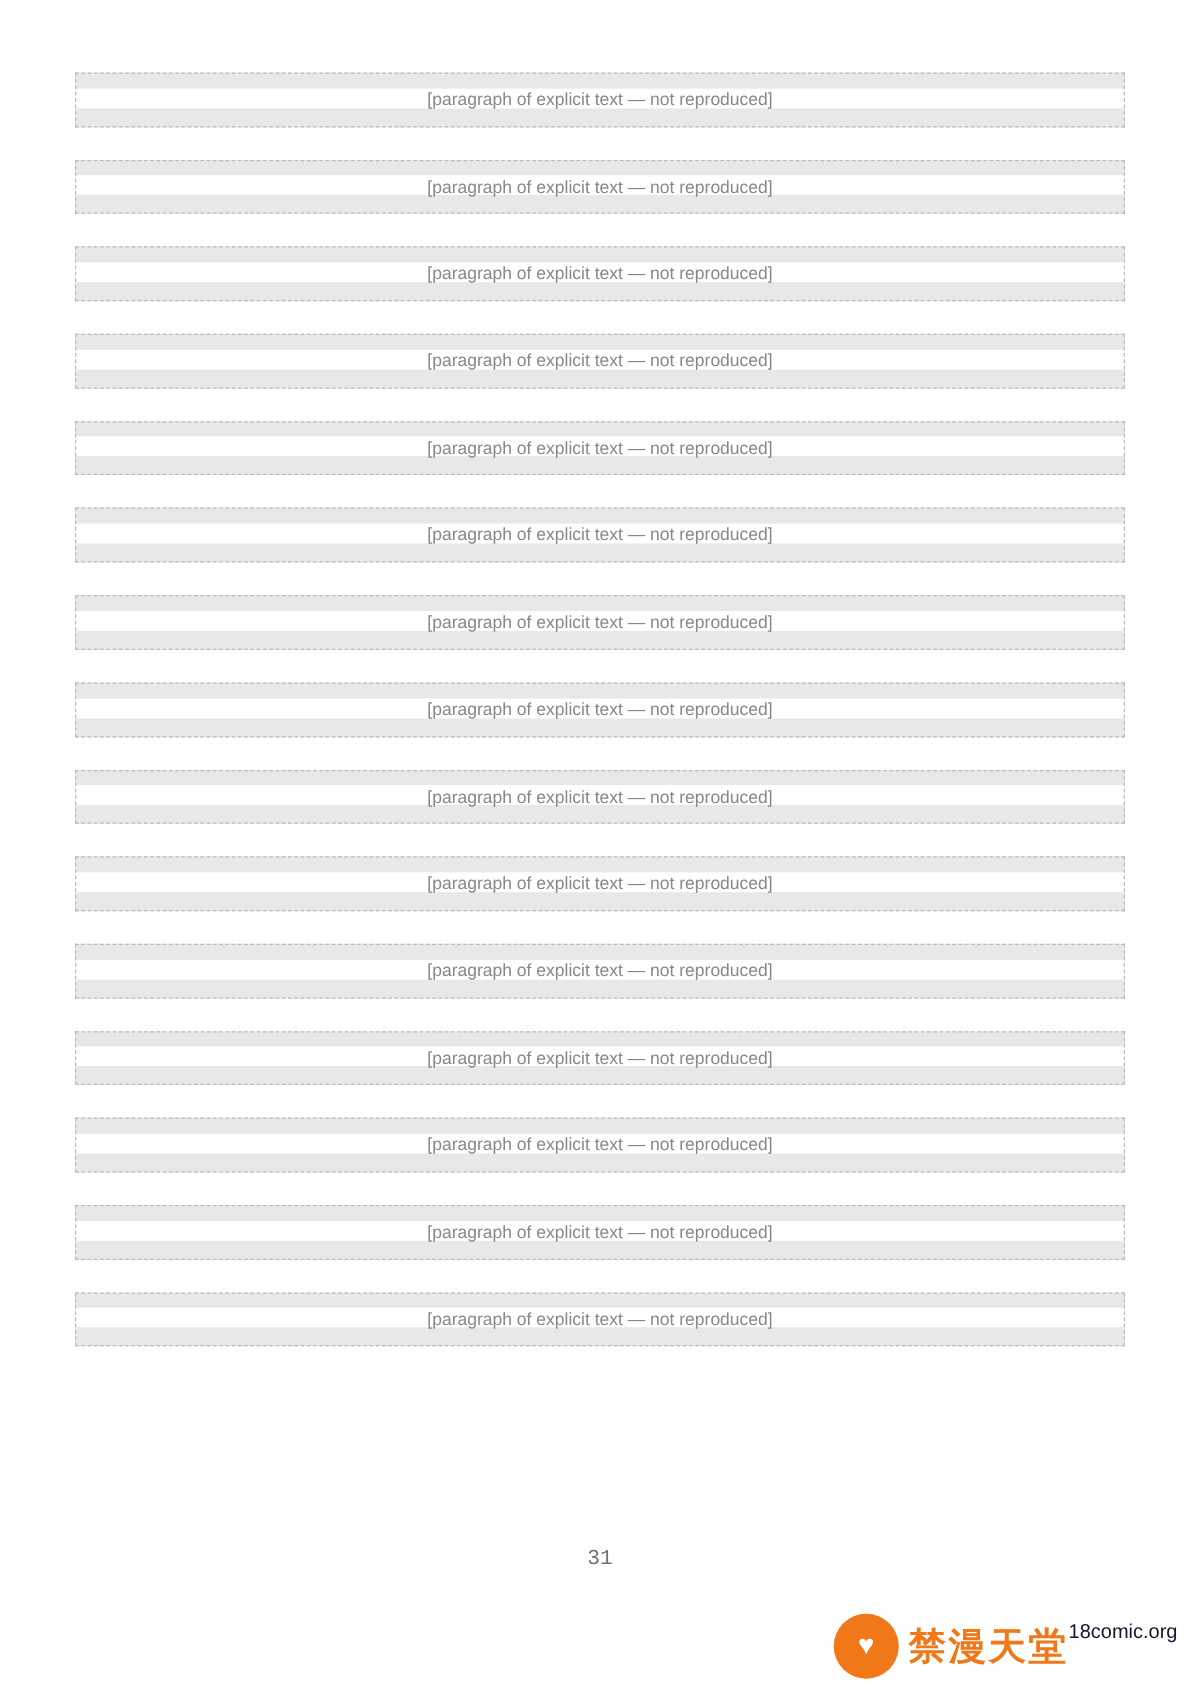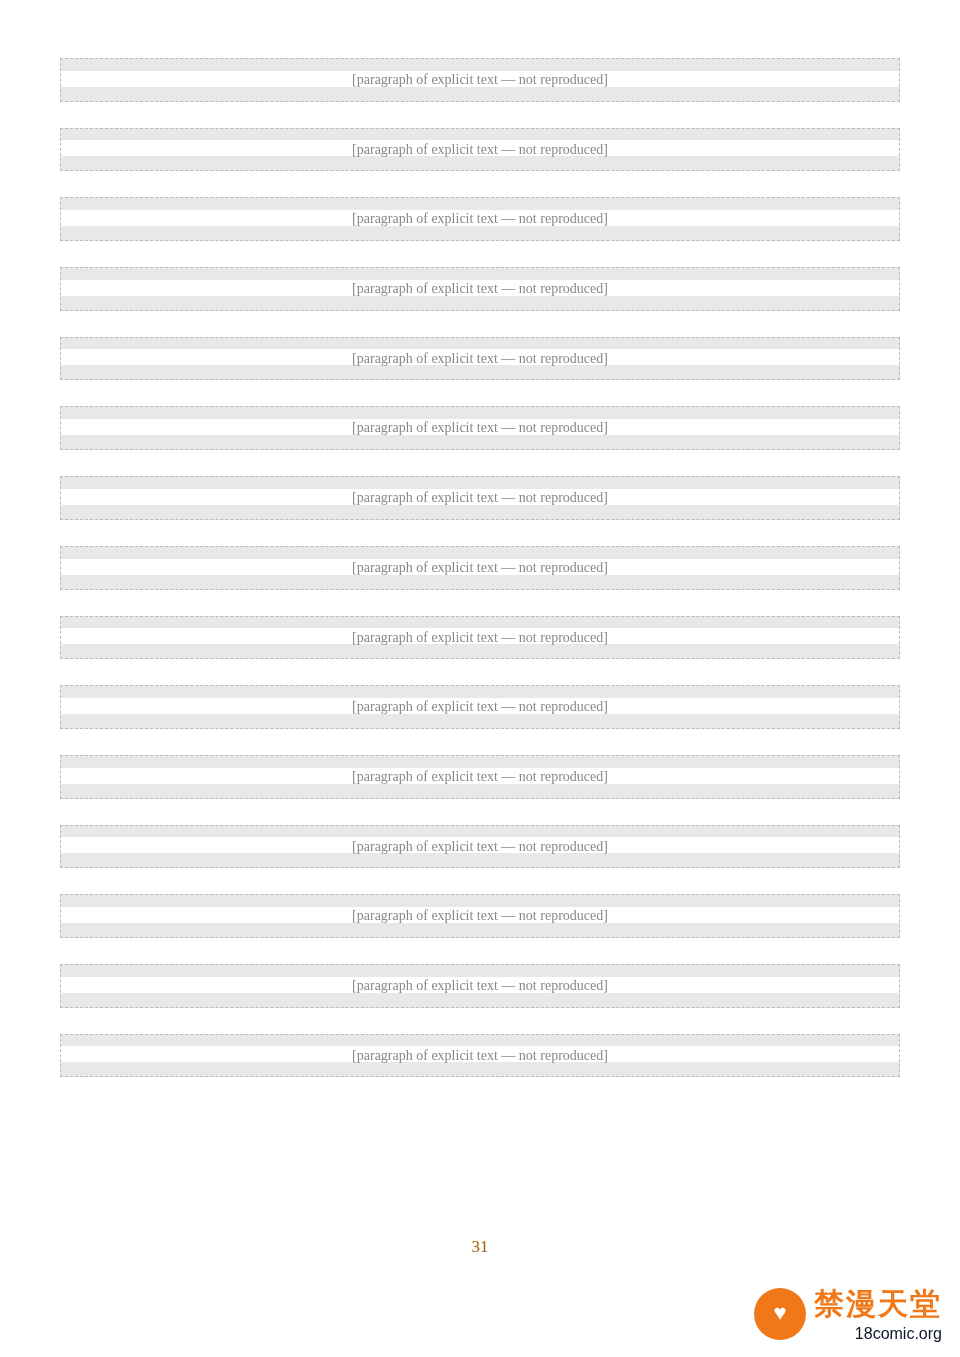--- a/index.html
+++ b/index.html
@@ -30,7 +30,7 @@
     text-indent:0;
     text-align:center;
     padding:10px 0;
-    font-family:Liberation Serif, serif;
+    font-family:Liberation Sans, sans-serif;
   }
   .page-number{
     position:absolute;

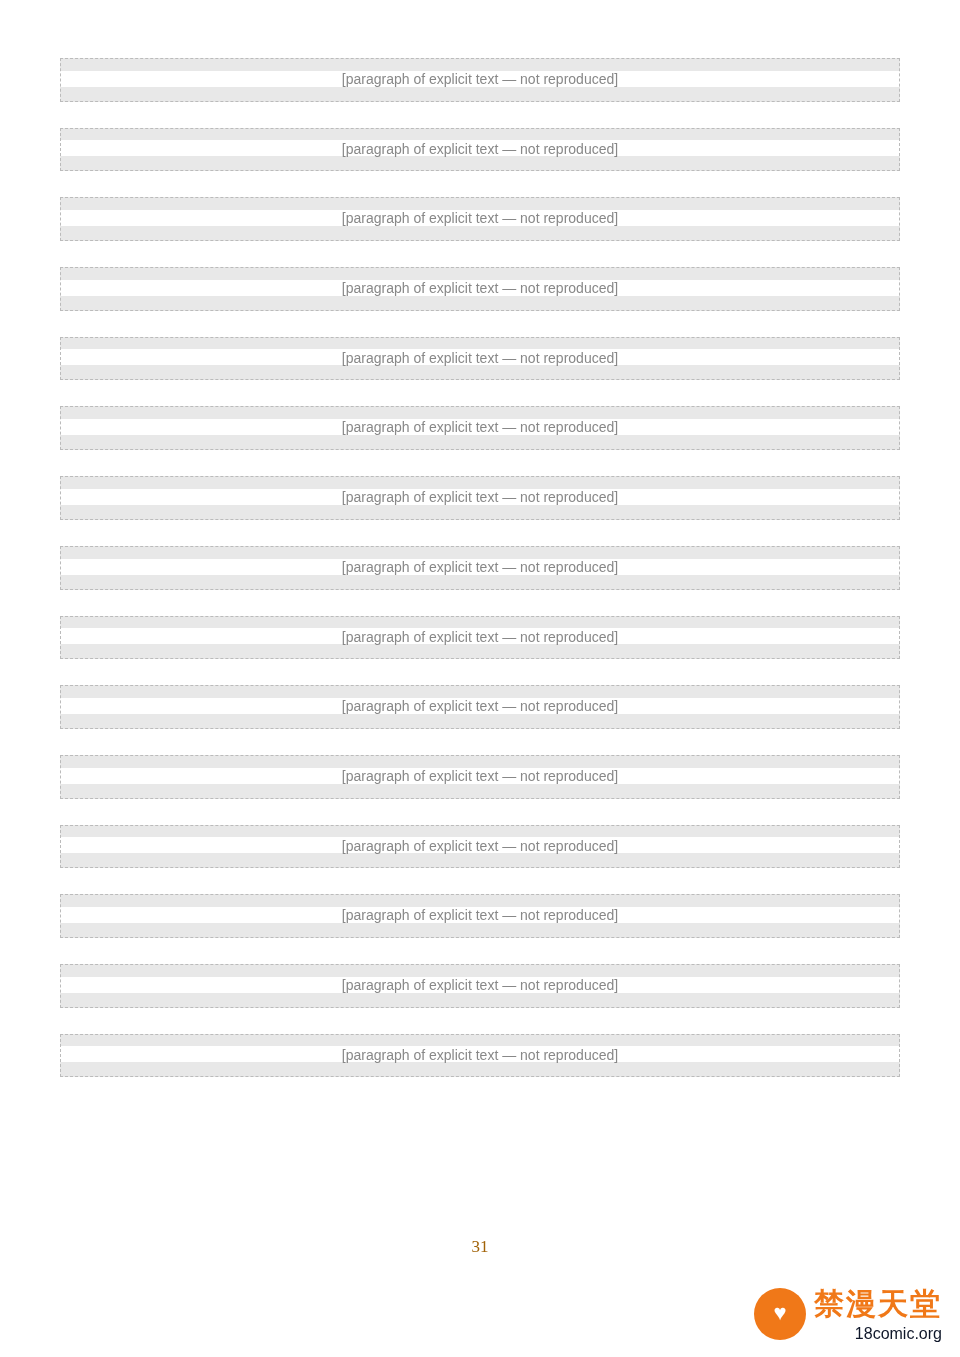--- a/index.html
+++ b/index.html
@@ -36,7 +36,7 @@
     position:absolute;
     bottom:100px;left:0;right:0;
     text-align:center;
-    font-size:17px;color:#a16207;
+    font-size:17px;color:#737373;font-family:Liberation Mono, monospace;
   }
   .watermark{
     position:absolute;

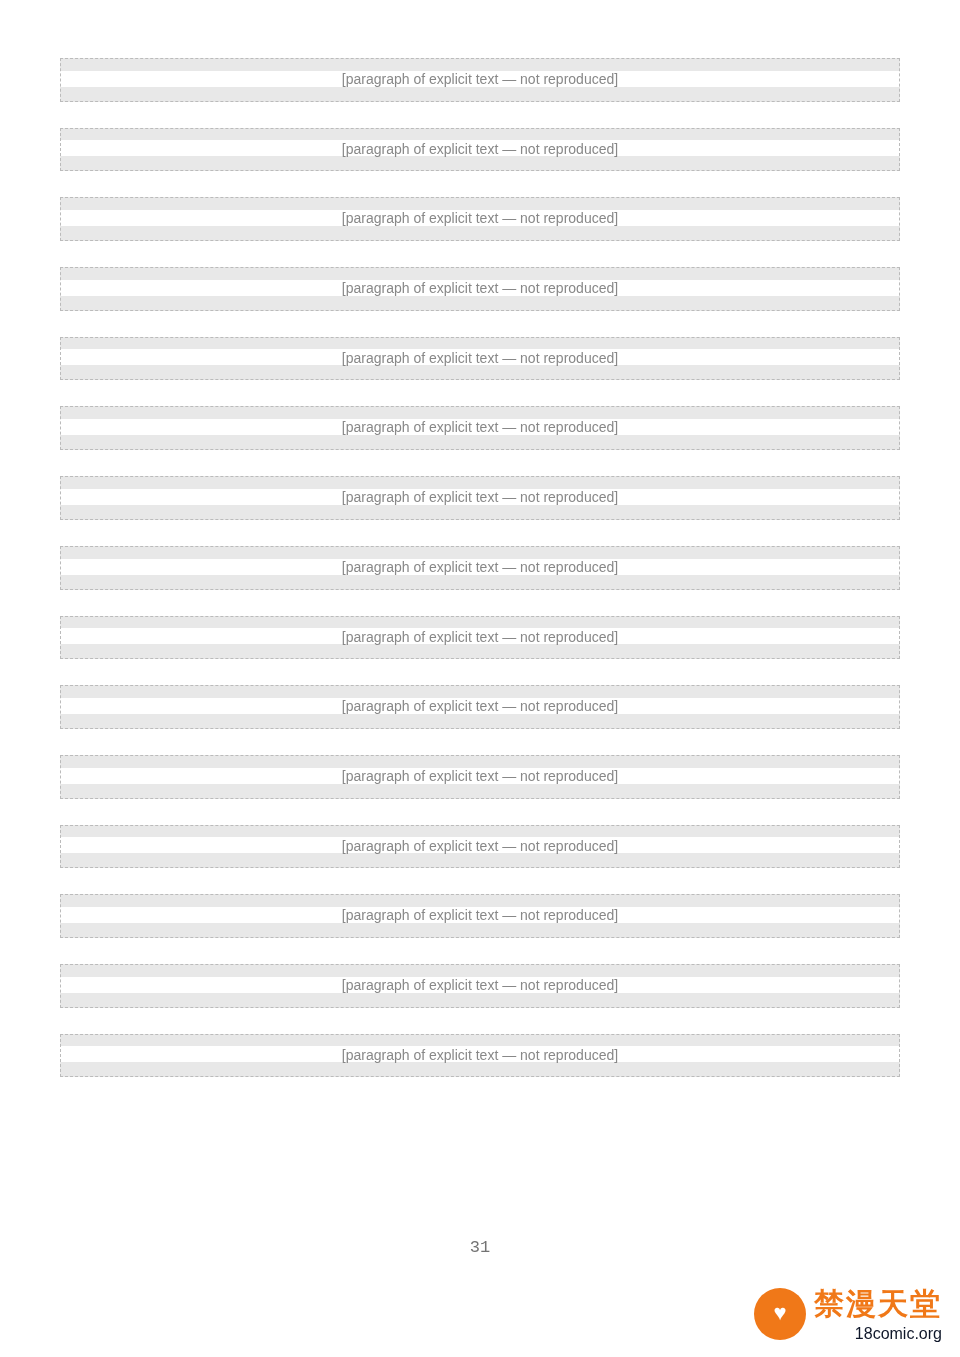--- a/index.html
+++ b/index.html
@@ -53,7 +53,7 @@
     position:absolute;left:0;right:0;top:12px;
     text-align:center;color:#ffffff;font-size:22px;
   }
-  .wm-text{display:flex;flex-direction:column;align-items:flex-end;}
+  .wm-text{display:flex;align-items:flex-start;}
   .wm-name{
     color:#f07818;font-weight:bold;font-size:30px;
     font-family:"Liberation Sans",sans-serif;letter-spacing:2px;

